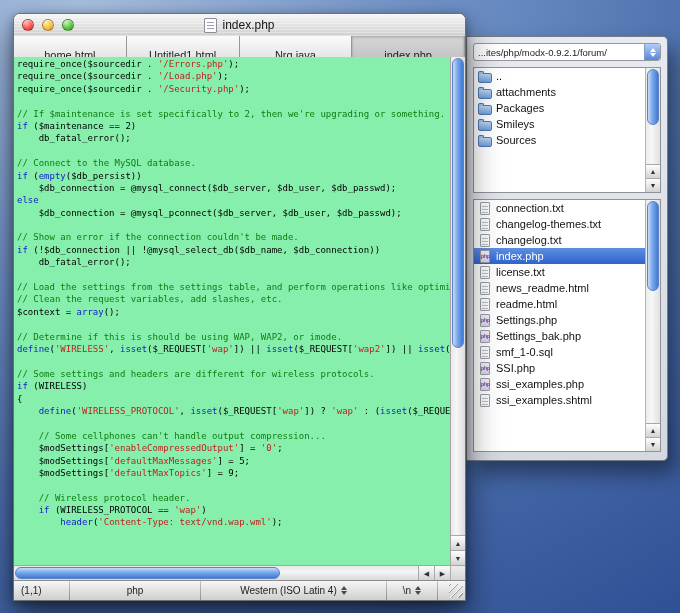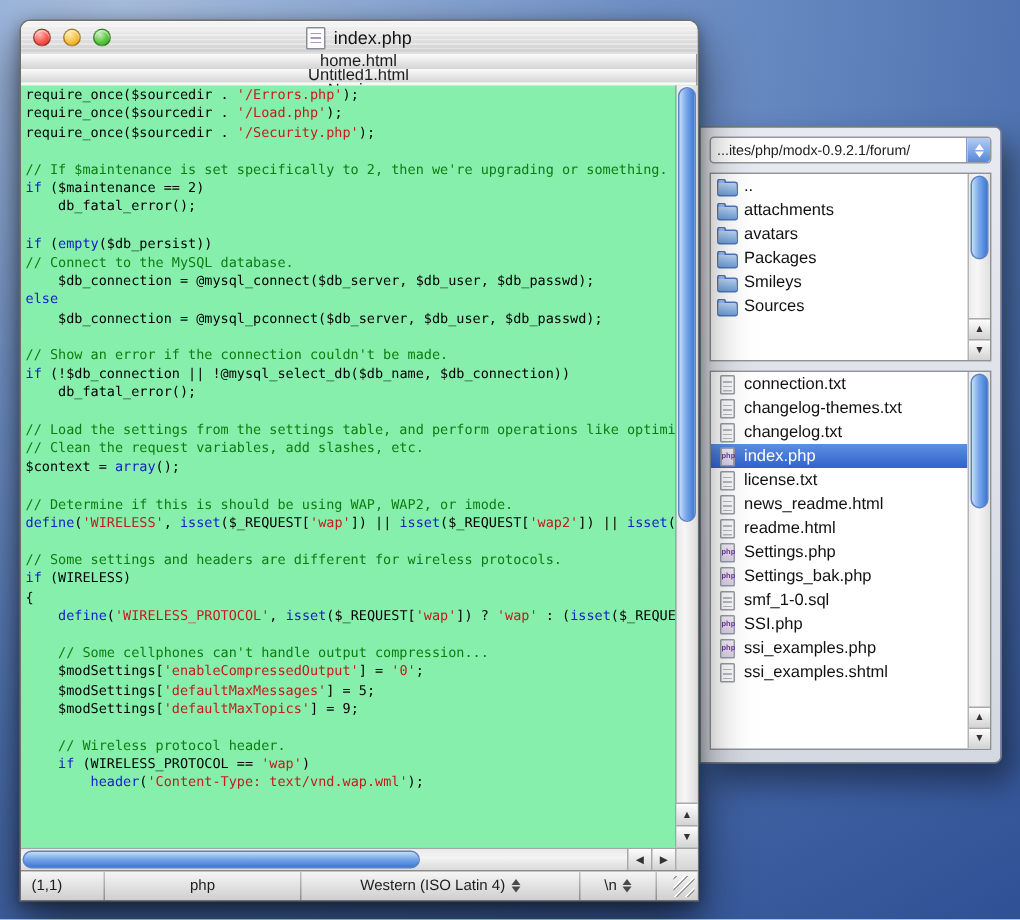--- a/index.html
+++ b/index.html
@@ -28,7 +28,7 @@
 
   
   .tabbar{position:absolute;top:22px;left:0;right:0;height:39px;display:flex;
-    background:linear-gradient(#fbfbfb,#cdcdcd);border-bottom:1px solid #848484;box-sizing:border-box;flex-direction:column;}
+    background:linear-gradient(#fbfbfb,#cdcdcd);border-bottom:1px solid #848484;box-sizing:border-box;}
   .tab{flex:1;display:flex;align-items:center;justify-content:center;font-size:11px;color:#1c1c1c;
     border-right:1px solid #979797;background:linear-gradient(#fbfbfb,#d4d4d4);overflow:hidden;white-space:nowrap;}
   .tab.active{background:linear-gradient(#d6d6d6,#b7b7b7);box-shadow:inset 0 1px 3px rgba(0,0,0,.25);}

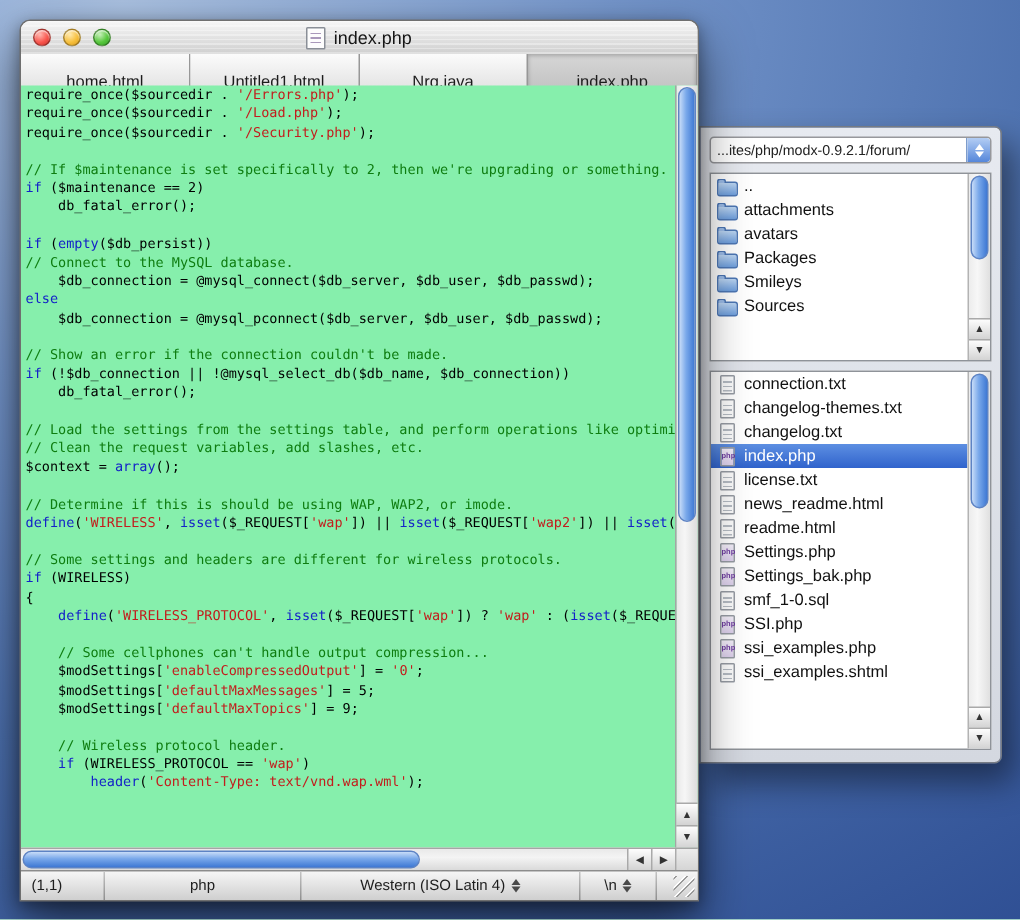--- a/index.html
+++ b/index.html
@@ -82,7 +82,7 @@
   
   .drawer{position:absolute;left:466px;top:36px;width:202px;height:425px;box-sizing:border-box;
     background:linear-gradient(#e7eaf0,#d4d8e0);border:1px solid #767b84;border-radius:0 5px 5px 0;
-    box-shadow:8px 12px 22px rgba(0,0,0,.45);padding:6px;z-index:1;margin-top:48px;}
+    box-shadow:8px 12px 22px rgba(0,0,0,.45);padding:6px;z-index:1;}
   .path-combo{height:18px;background:#fff;border:1px solid #97989c;border-radius:3px;display:flex;
     align-items:center;position:relative;font-size:9.5px;color:#222;padding-left:4px;box-sizing:border-box;
     overflow:hidden;white-space:nowrap;}

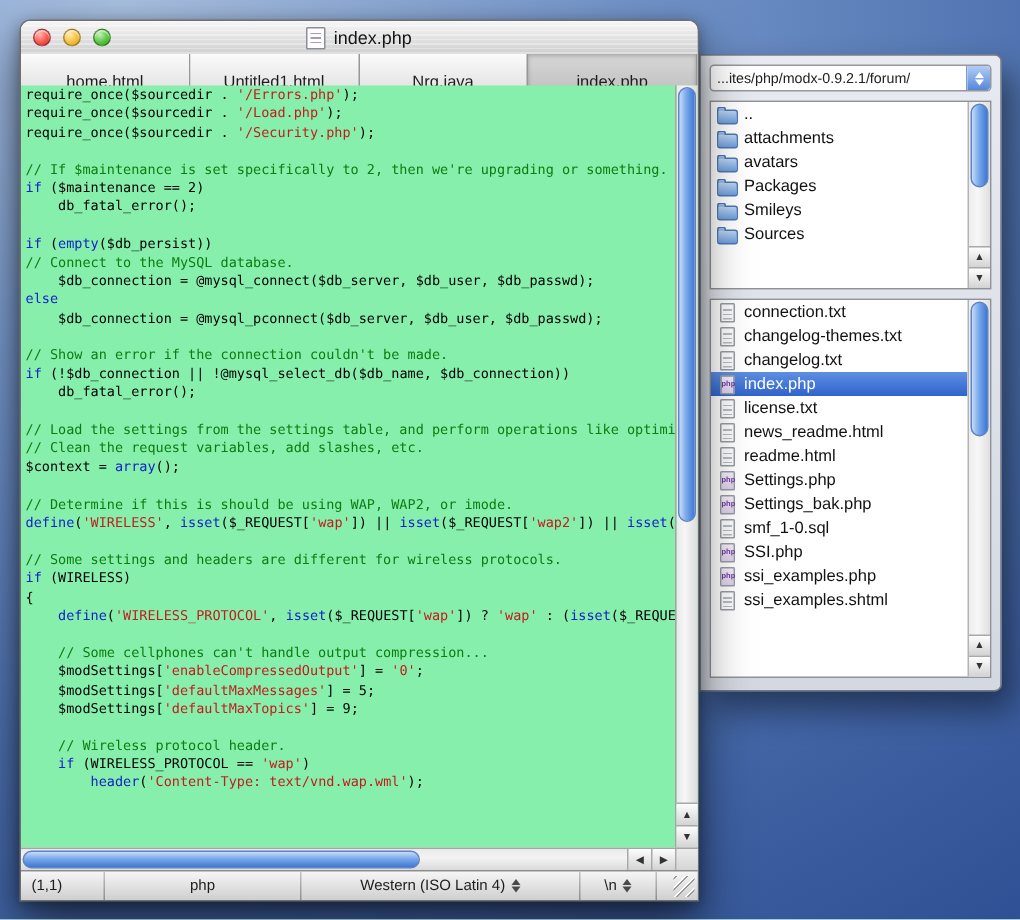--- a/index.html
+++ b/index.html
@@ -143,10 +143,6 @@
           </div>
           <div class="row">
             <span class="ficon folder"></span>
-            <span class="fname">avatars</span>
-          </div>
-          <div class="row">
-            <span class="ficon folder"></span>
             <span class="fname">Packages</span>
           </div>
           <div class="row">

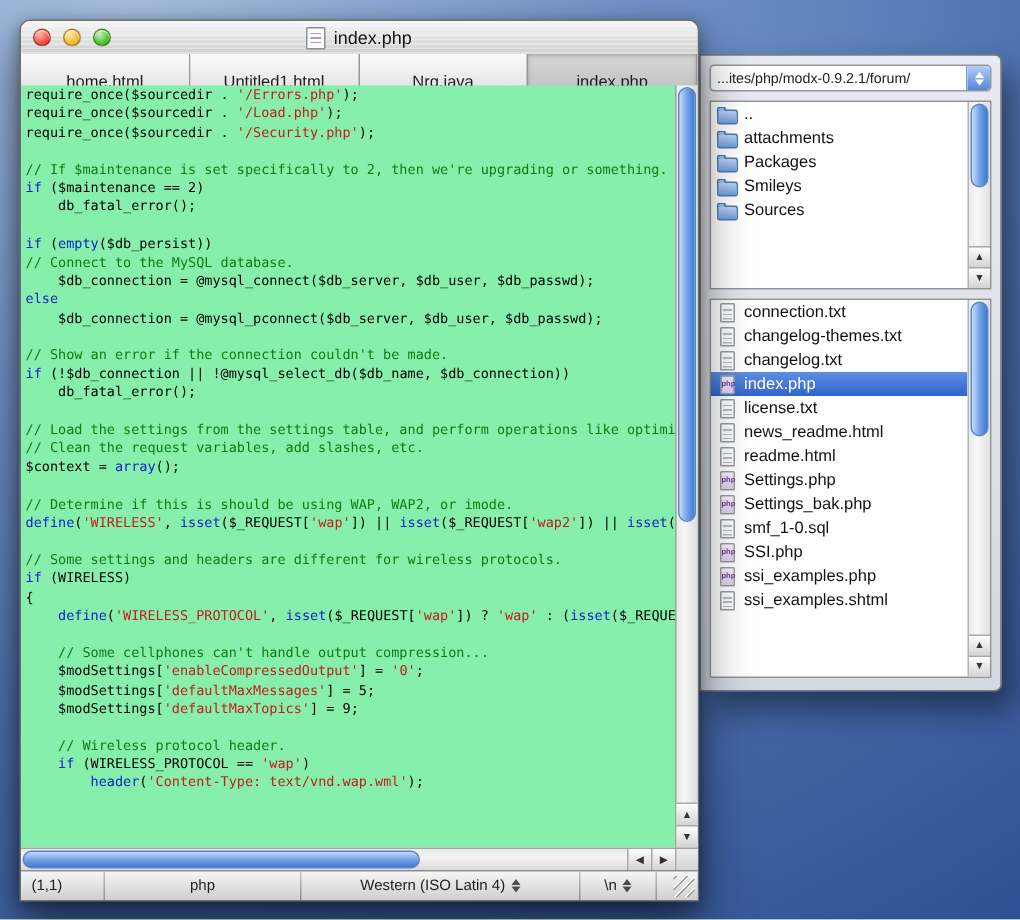--- a/index.html
+++ b/index.html
@@ -258,8 +258,8 @@
           <div class="cl"><span class="c-k">if</span><span class="c-p"> ($maintenance == 2)</span></div>
           <div class="cl"><span class="c-p">    db_fatal_error();</span></div>
           <div class="cl">&nbsp;</div>
+          <div class="cl"><span class="c-c">// Connect to the MySQL database.</span></div>
           <div class="cl"><span class="c-k">if</span><span class="c-p"> (</span><span class="c-k">empty</span><span class="c-p">($db_persist))</span></div>
-          <div class="cl"><span class="c-c">// Connect to the MySQL database.</span></div>
           <div class="cl"><span class="c-p">    $db_connection = @mysql_connect($db_server, $db_user, $db_passwd);</span></div>
           <div class="cl"><span class="c-k">else</span></div>
           <div class="cl"><span class="c-p">    $db_connection = @mysql_pconnect($db_server, $db_user, $db_passwd);</span></div>

